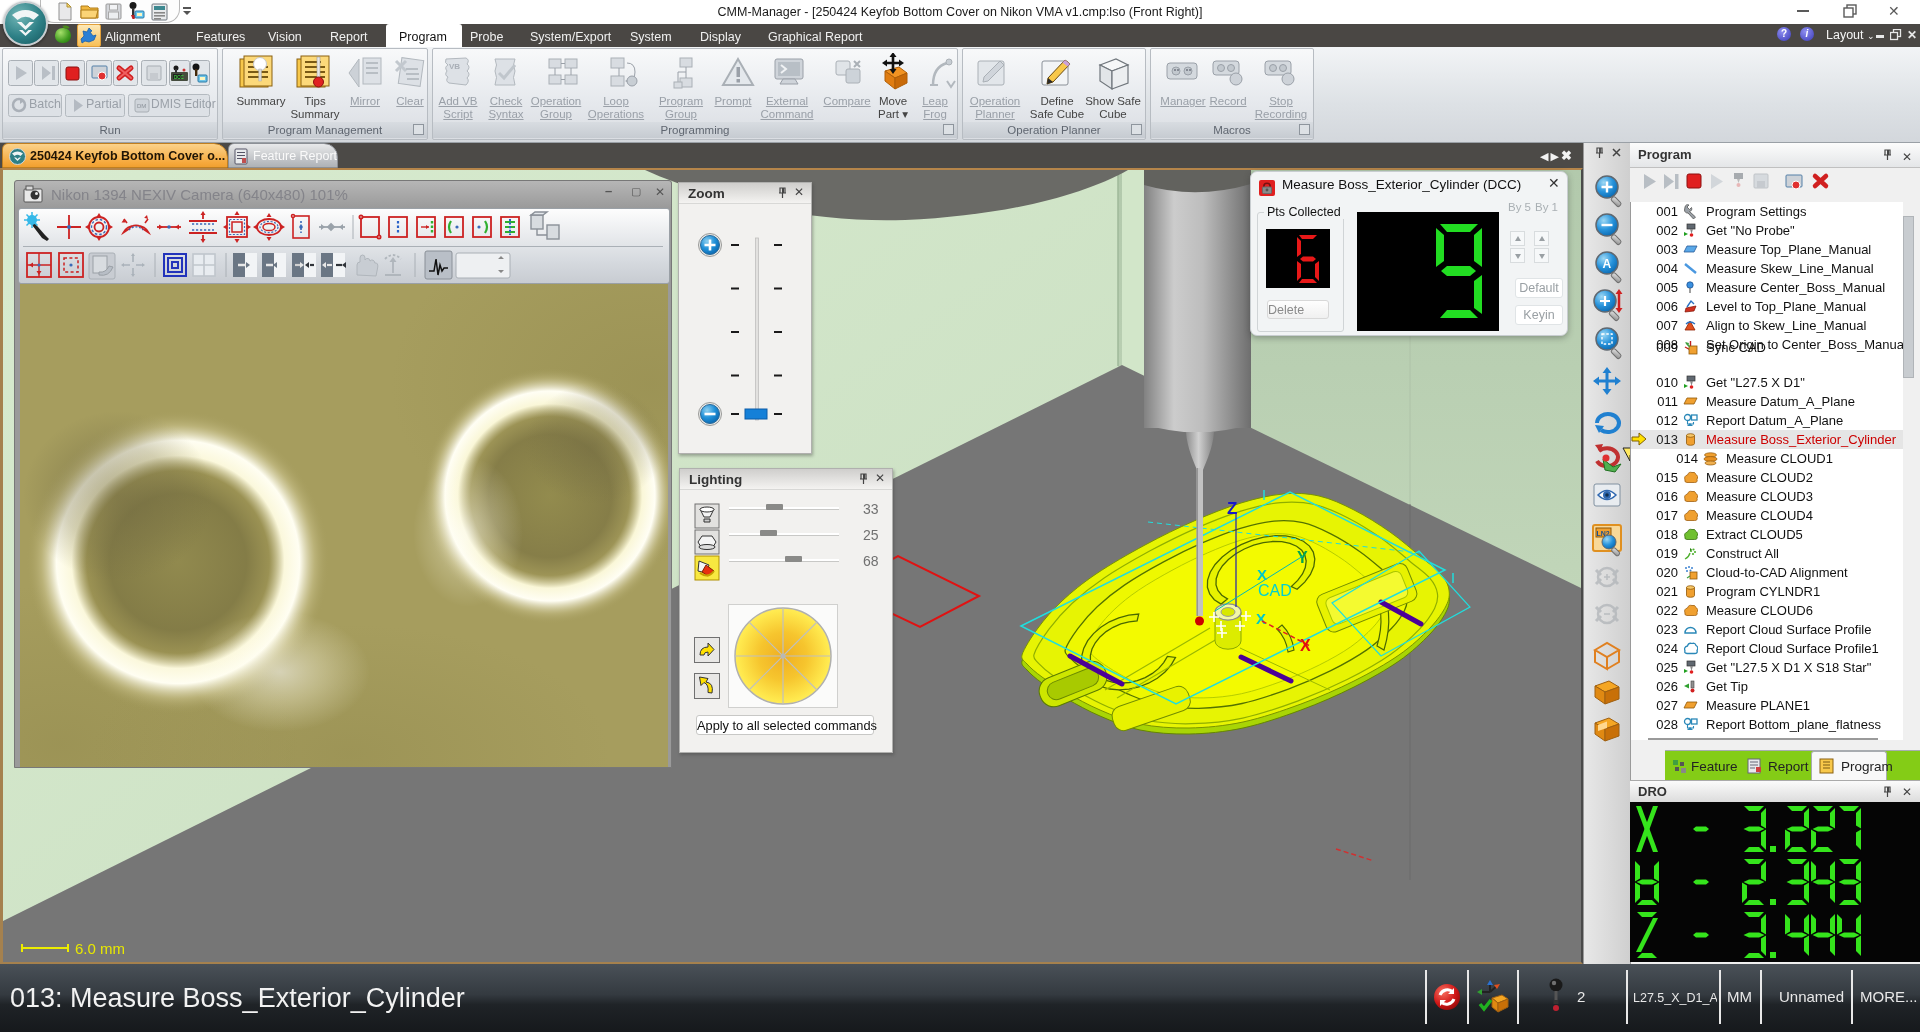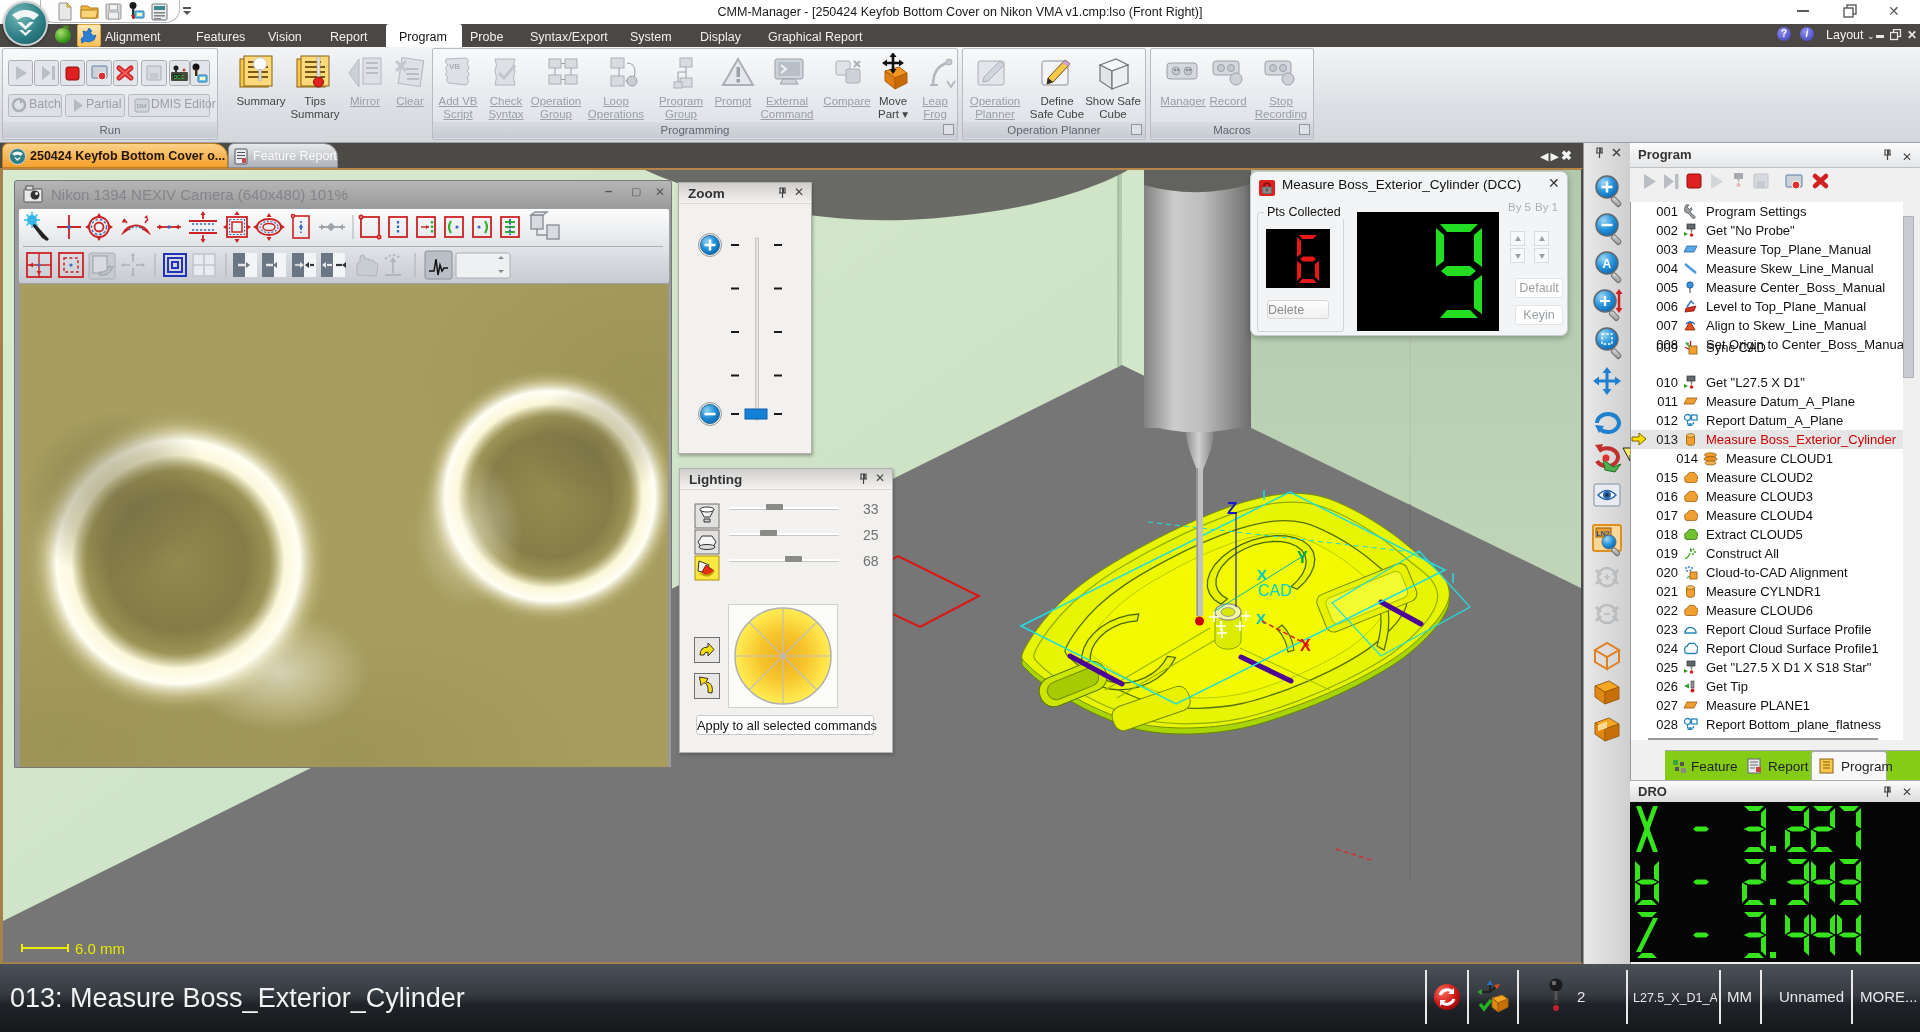--- a/index.html
+++ b/index.html
@@ -107,7 +107,7 @@
     <div style="position:absolute;top:0px;left:386px;width:76px;height:23px;background:#ffffff;border-radius:3px 3px 0 0;"></div>
       <div class="tab" style="left:399px;color:#111;">Program</div>
     <div class="tab" style="left:470px;">Probe</div>
-    <div class="tab" style="left:530px;">Syntax/Export</div>
+    <div class="tab" style="left:530px;">System/Export</div>
     <div class="tab" style="left:630px;">System</div>
     <div class="tab" style="left:700px;">Display</div>
     <div class="tab" style="left:768px;">Graphical Report</div>

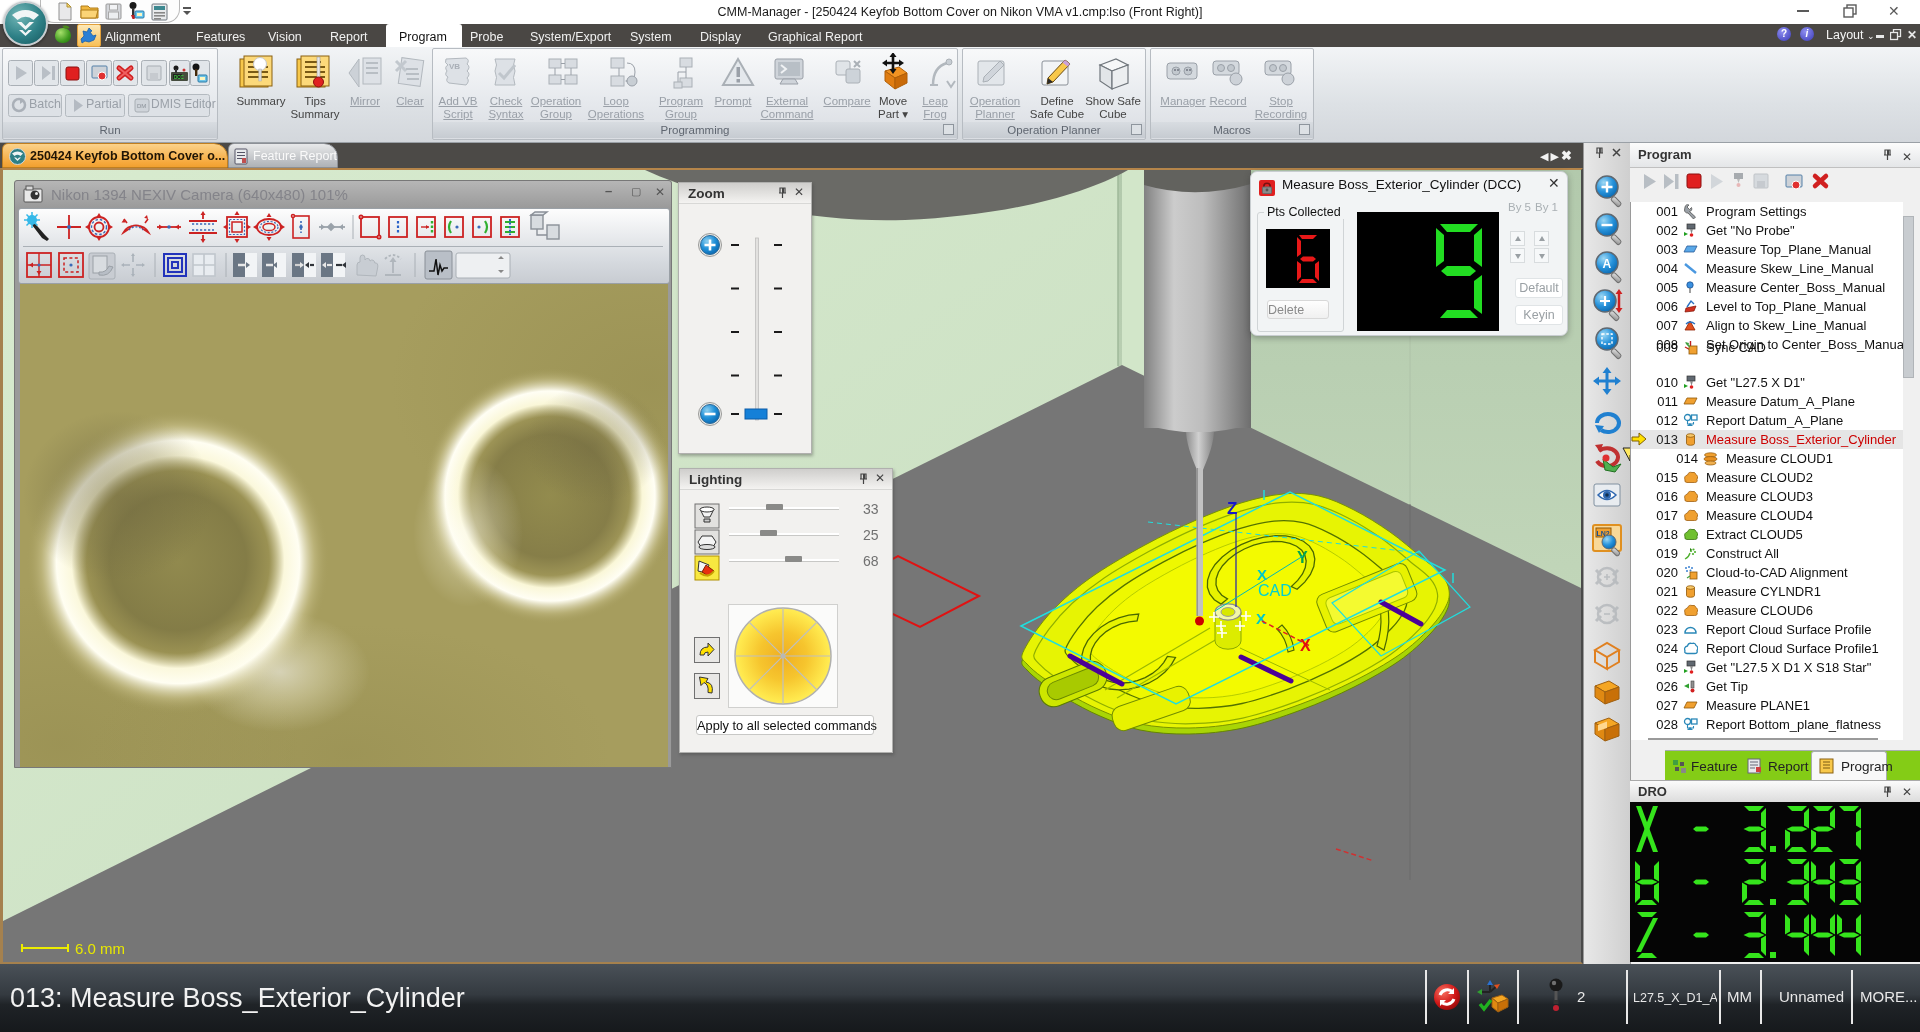--- a/index.html
+++ b/index.html
@@ -188,6 +188,9 @@
       <span style="position:absolute;left:143px;top:3px;font-size:12px;color:#9aa0a8;white-space:nowrap;">DMIS Editor</span>
     </div>
 
+    <div class="rgroup" style="left:222px;width:206px;">
+        <div class="rglabel">Program Management<span class="launch" style="right:3px;"></span></div>
+      </div>
     <svg style="position:absolute;top:8px;left:238px;" width="38" height="36" viewBox="0 0 38 36">
         <rect x="2" y="4" width="28" height="28" fill="#f8c84a" stroke="#8a6010"></rect>
         <rect x="6" y="1" width="28" height="30" fill="#fcd97a" stroke="#8a6010"></rect>

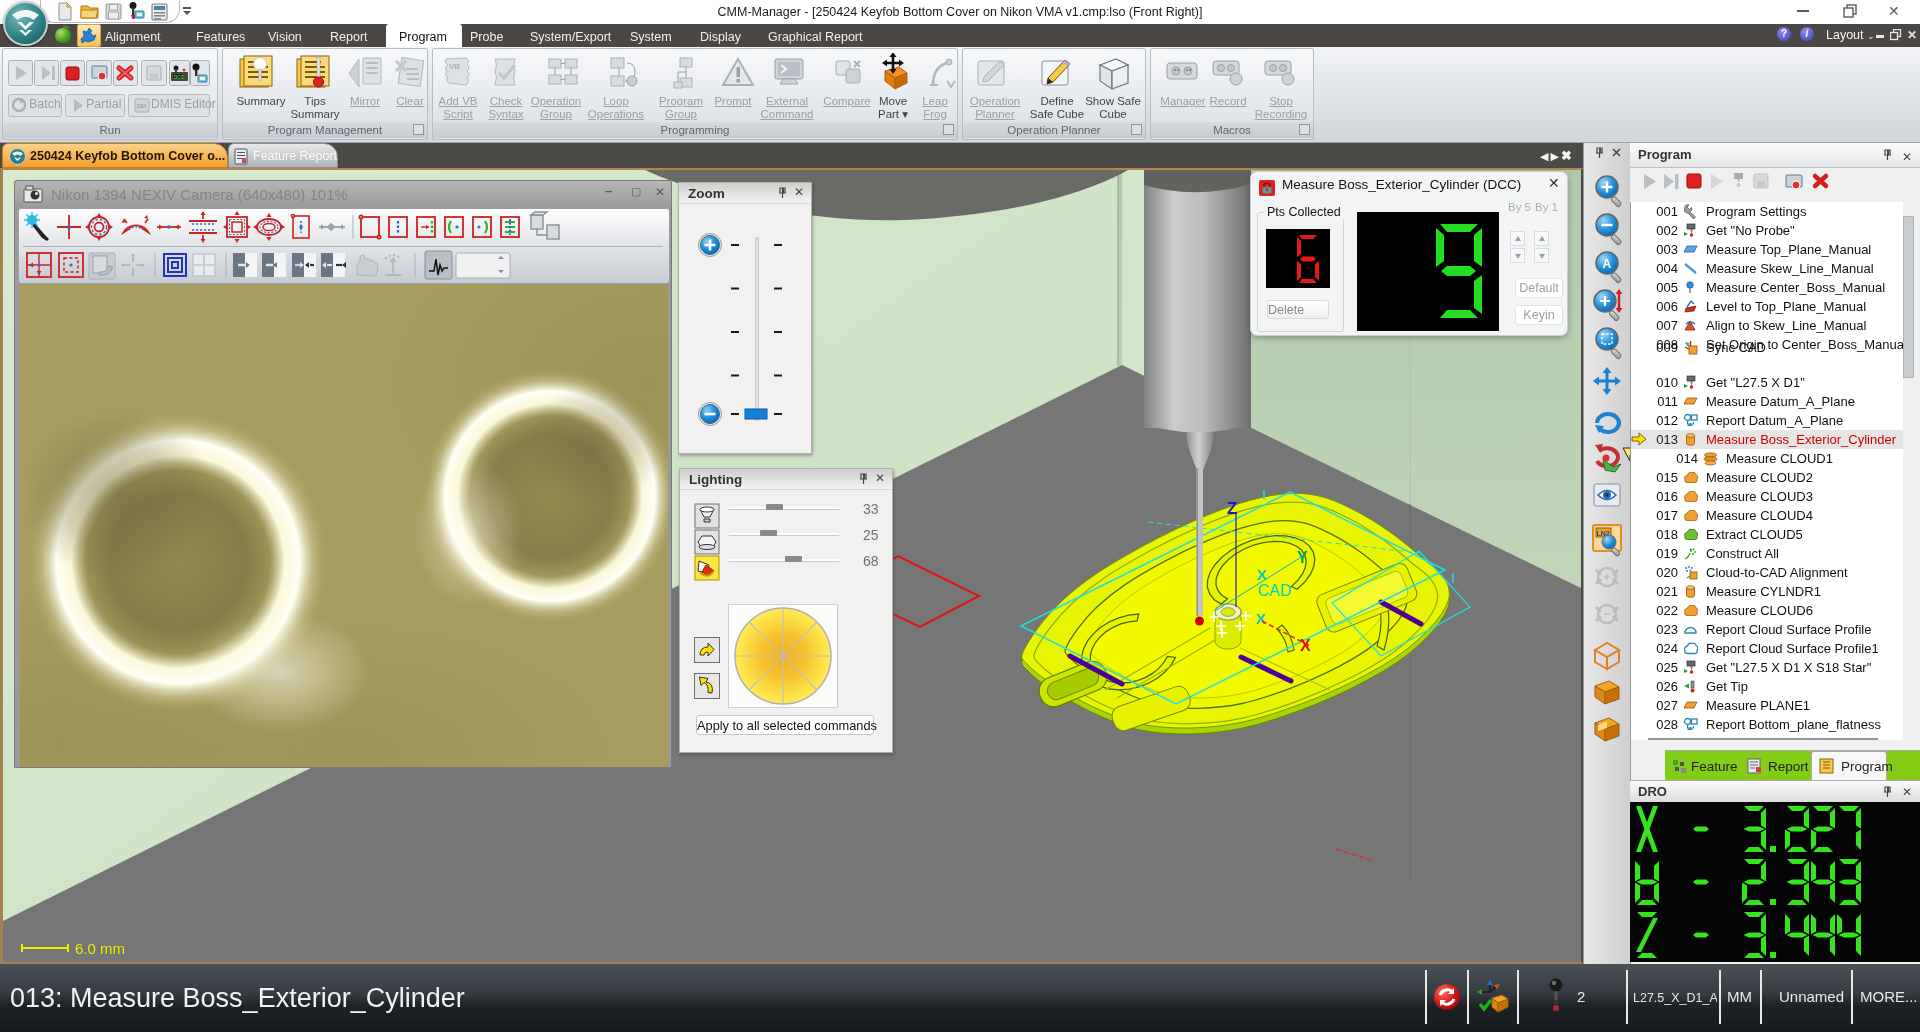--- a/index.html
+++ b/index.html
@@ -1231,7 +1231,7 @@
           <path d="M3.5 3.5 v8 a4 1.8 0 0 0 8 0 v-8z" fill="#f0a030" stroke="#905808" stroke-width="0.8"></path>
           <ellipse cx="7.5" cy="3.5" rx="4" ry="1.8" fill="#f8c868" stroke="#905808" stroke-width="0.8"></ellipse>
         </svg>
-        <span class="plab">Measure CYLNDR1</span>
+        <span class="plab">Program CYLNDR1</span>
       </div>
       <div class="prow" style="top:399px;">
         <span class="pnum">022</span>

